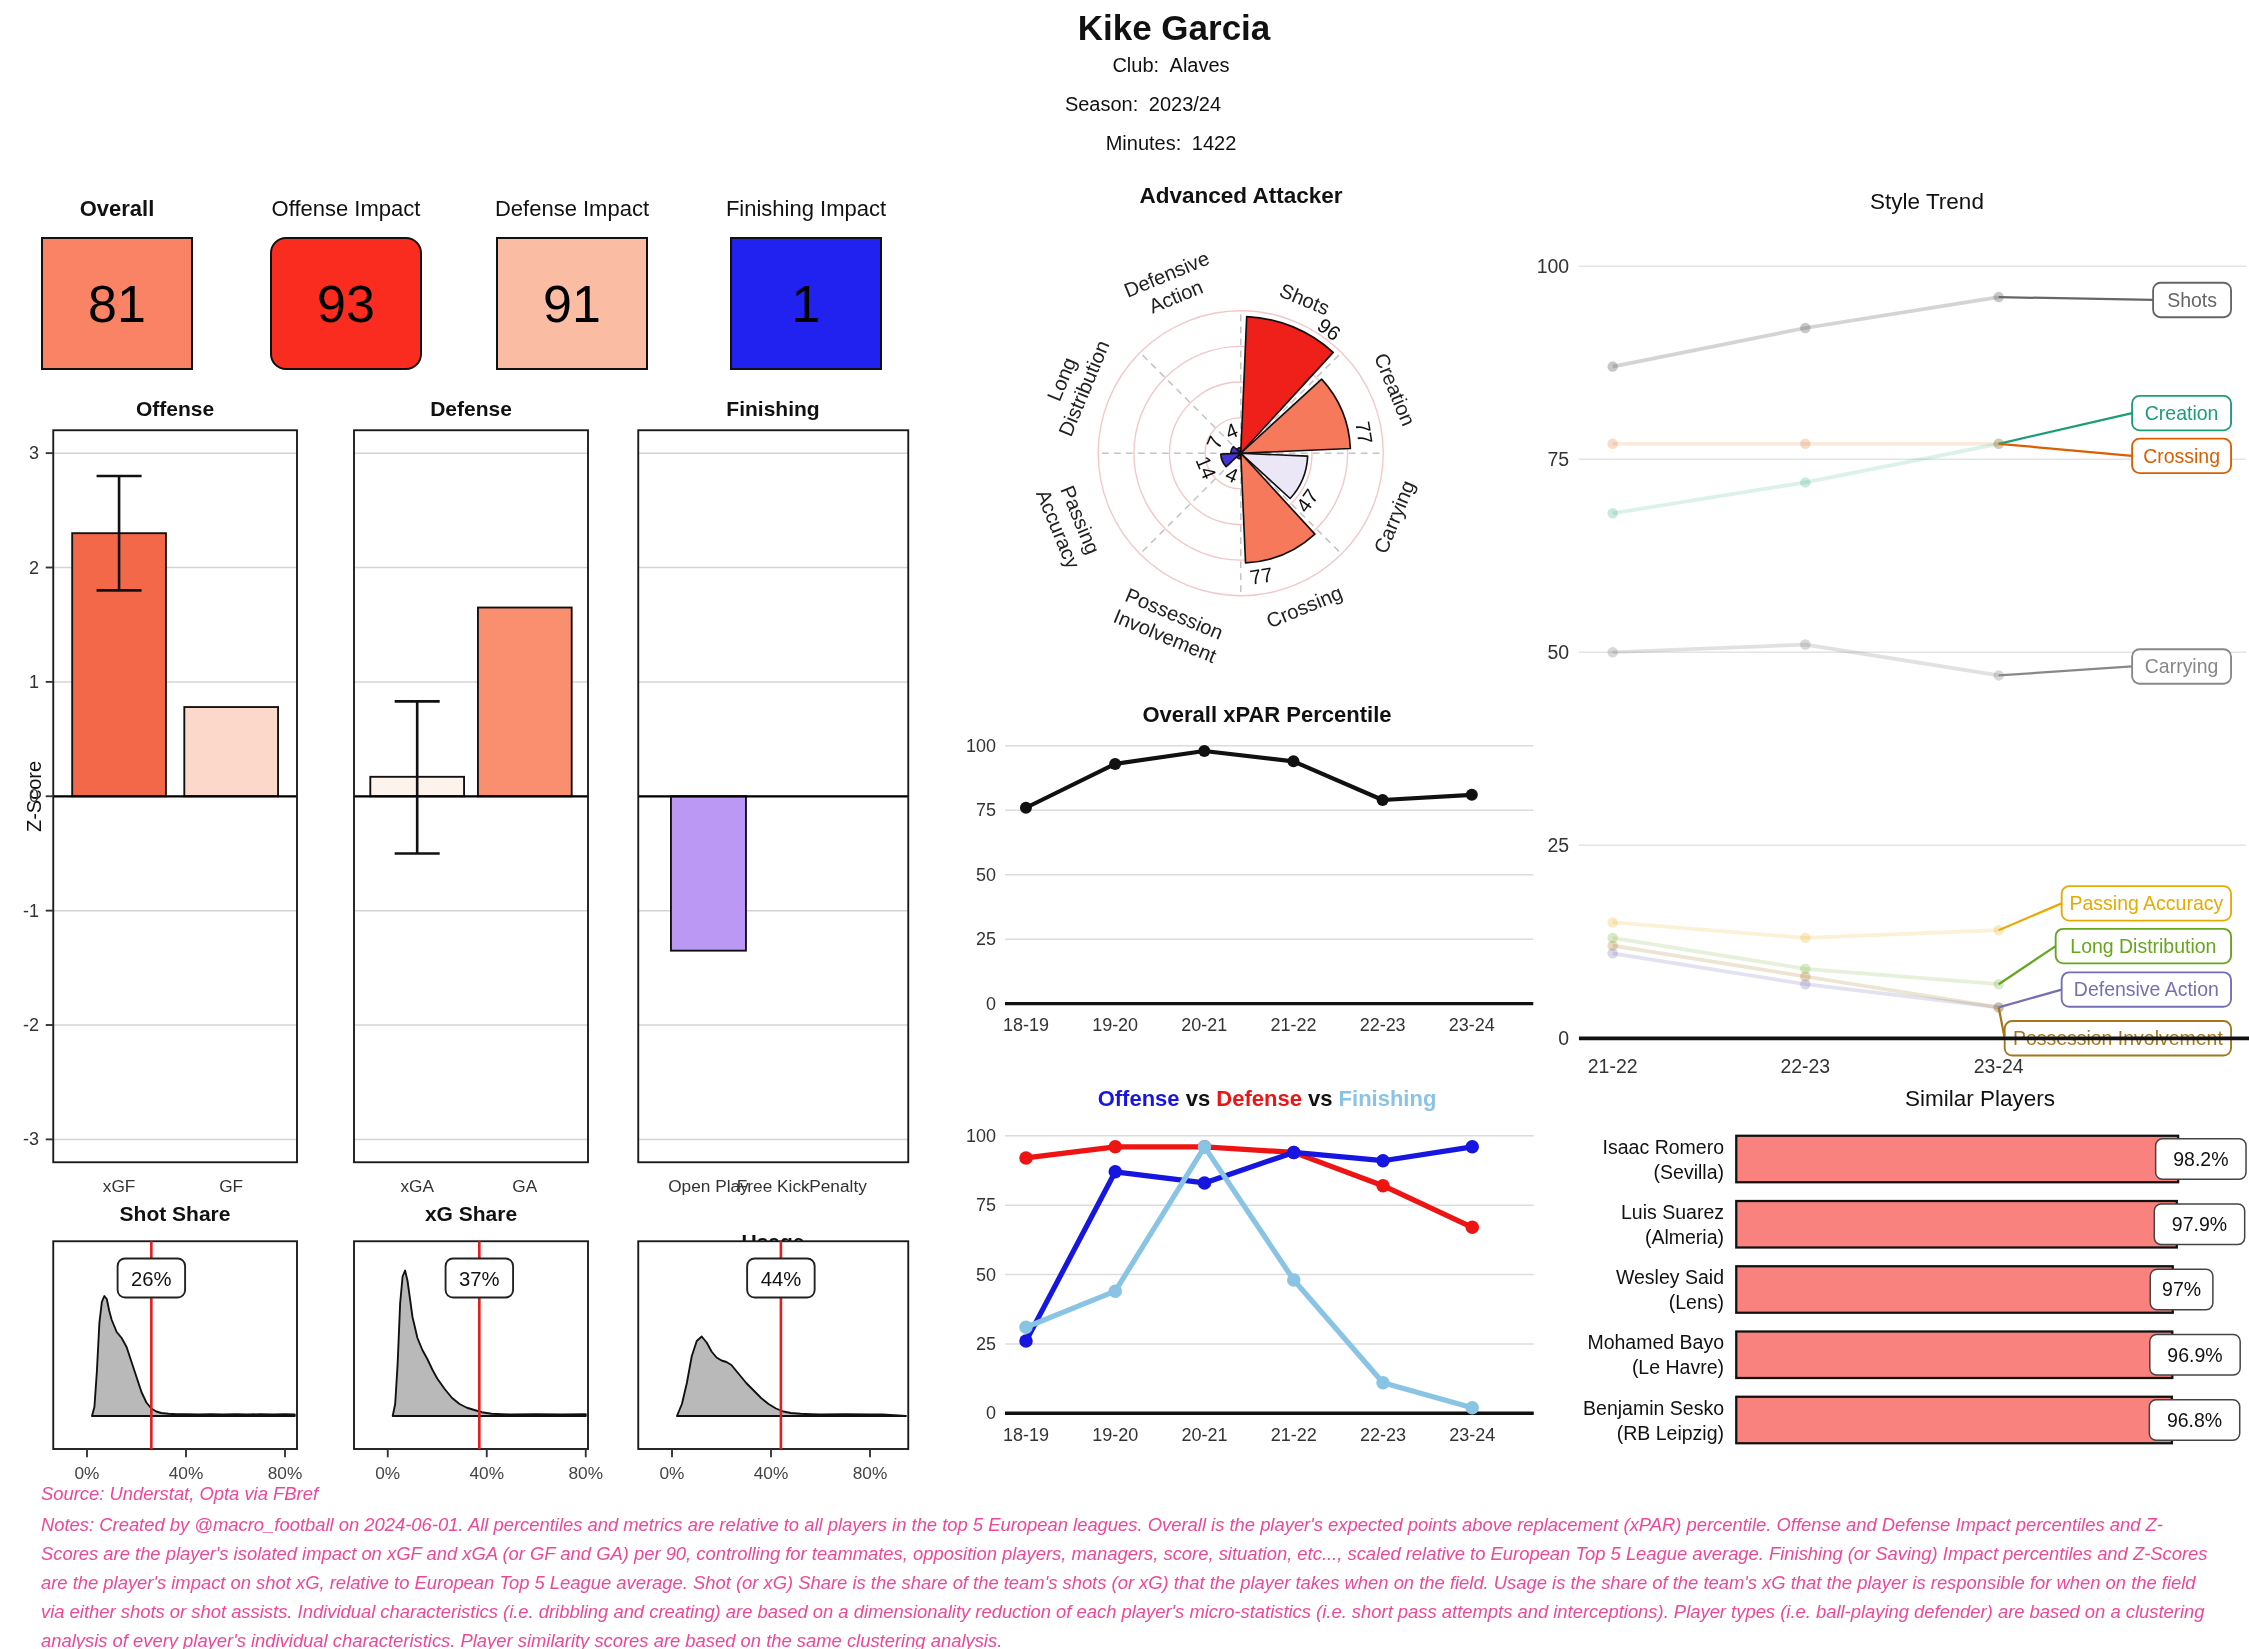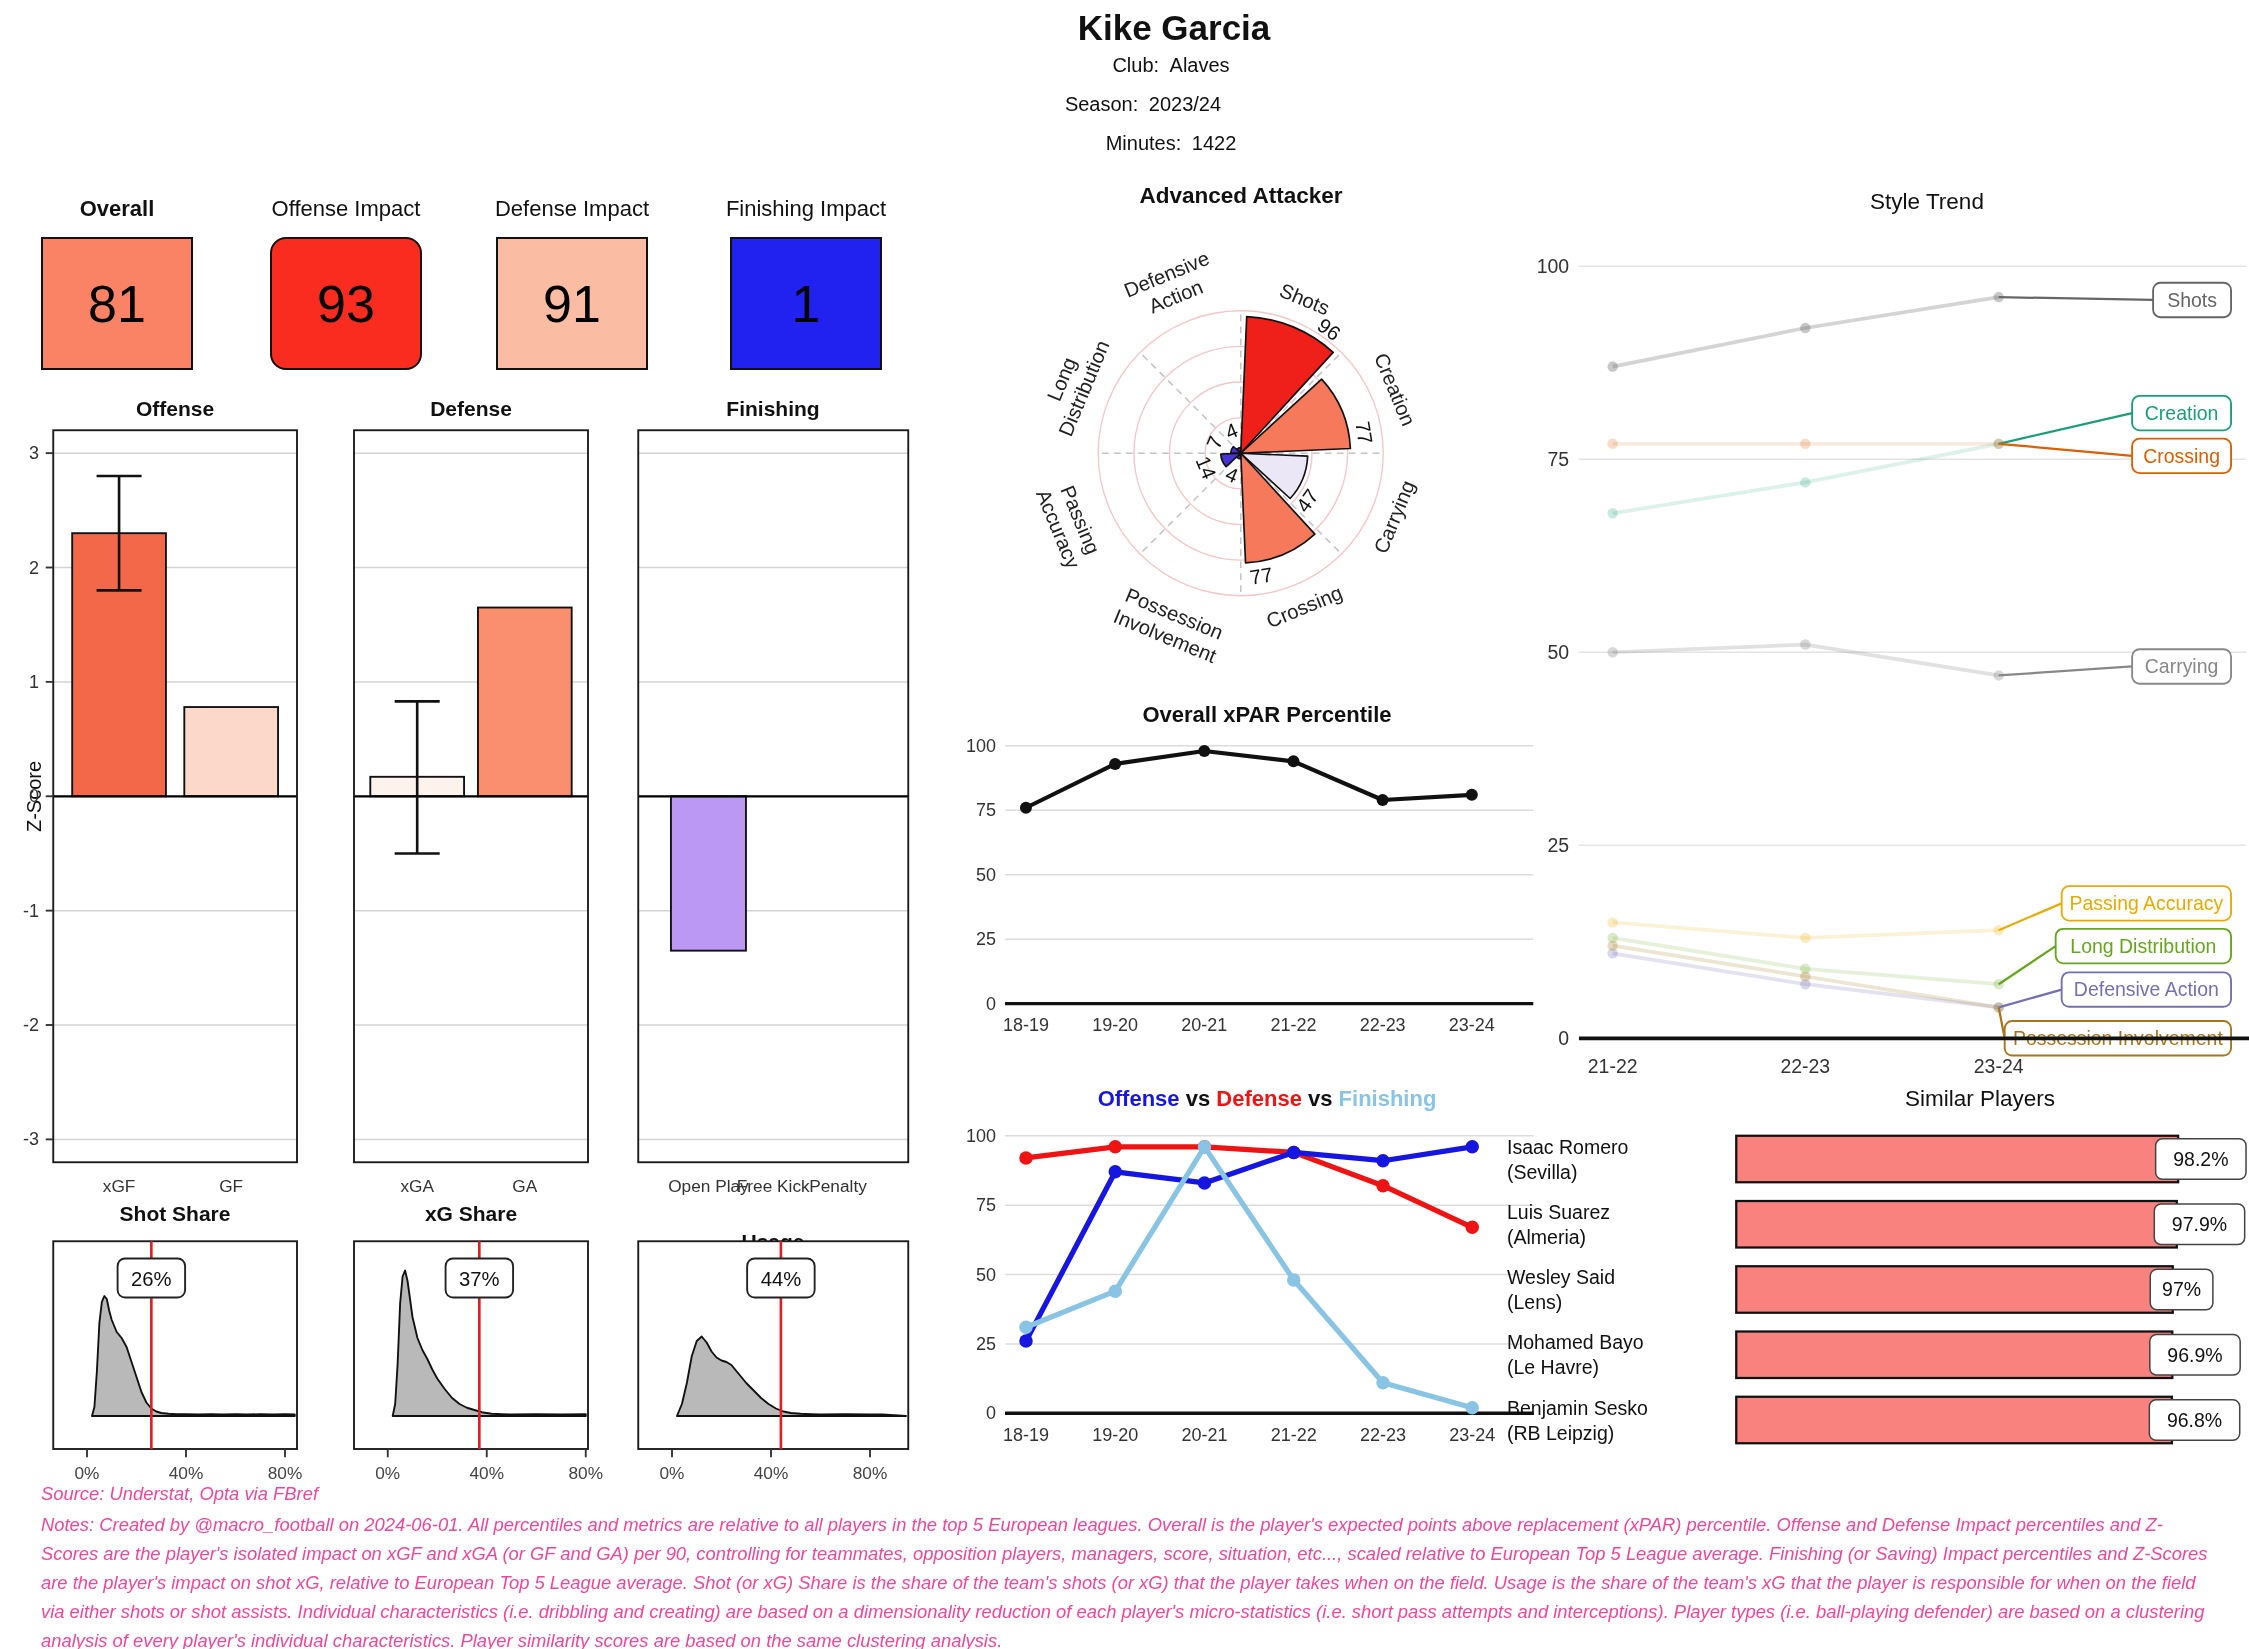--- a/index.html
+++ b/index.html
@@ -16,7 +16,7 @@
   .hdr-line{font-size:20px;text-align:center;transform:translateX(-50%);white-space:nowrap;}
   .hdr-line .lbl{margin-right:10.5px;}
   .notes{font-style:italic;font-size:18.4px;line-height:29px;color:#ec4899;}
-  .player-row{position:absolute;width:217px;text-align:left;font-size:19.5px;line-height:25px;}
+  .player-row{position:absolute;width:217px;text-align:right;font-size:19.5px;line-height:25px;}
 </style>
 </head>
 <body>

